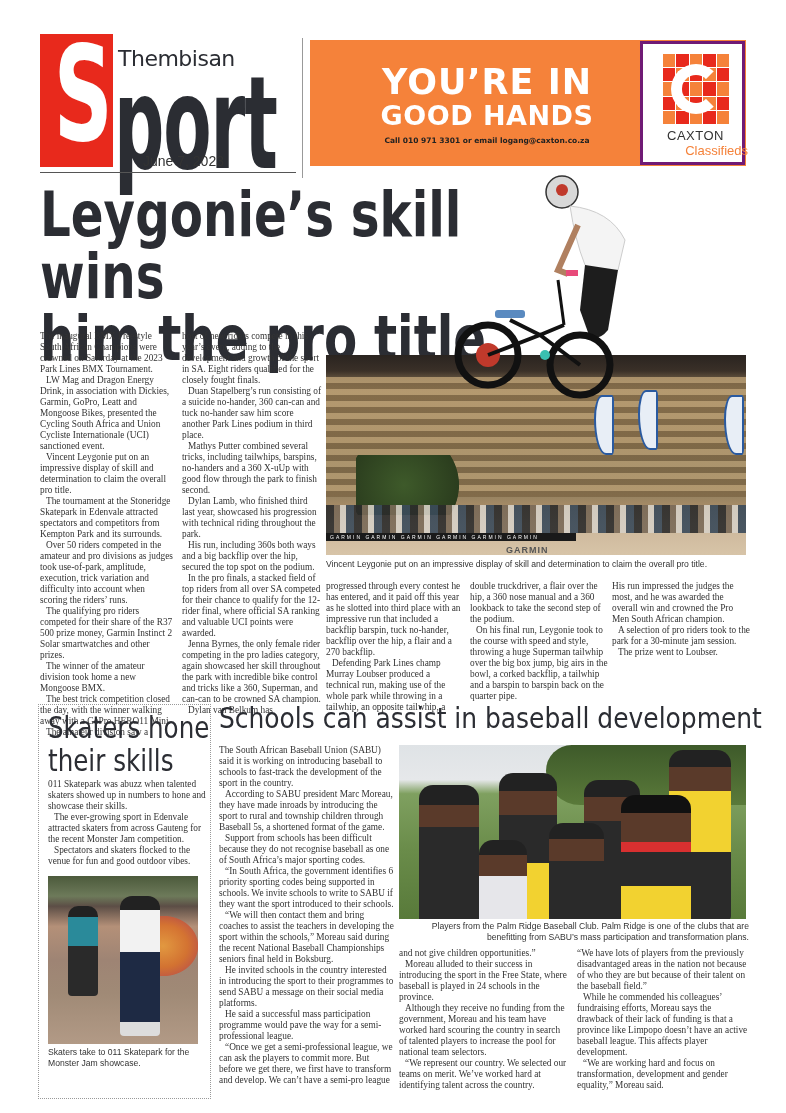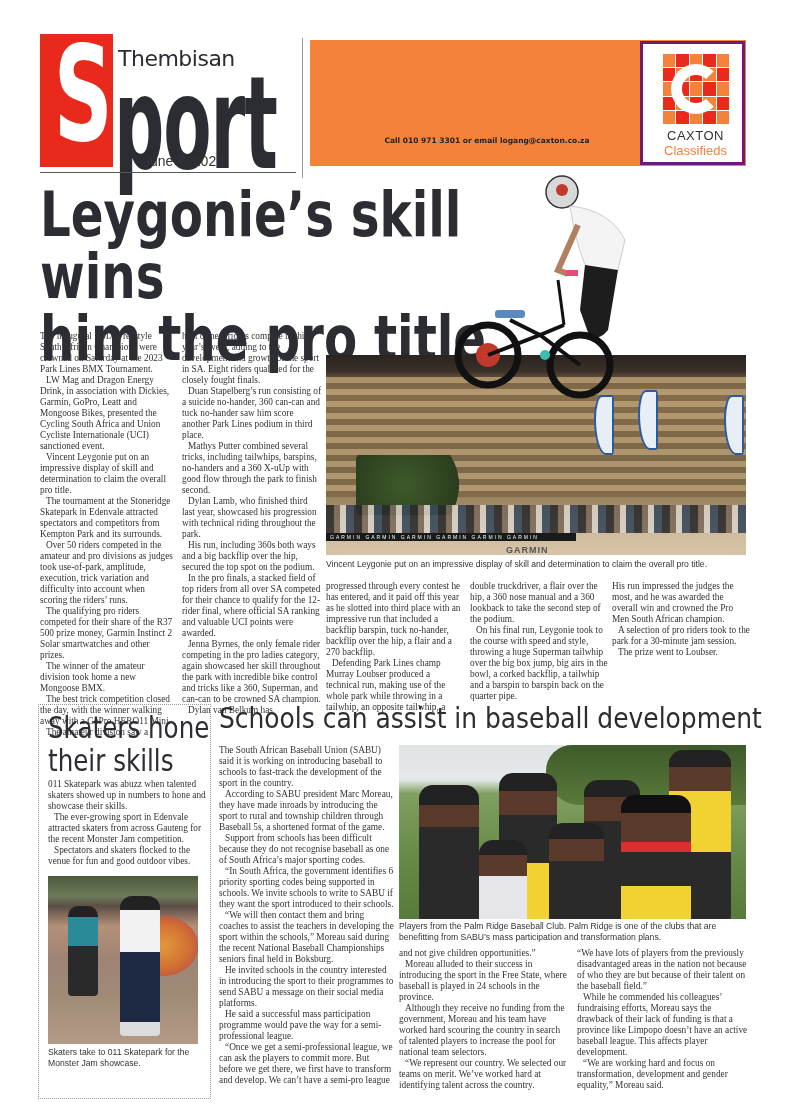--- a/index.html
+++ b/index.html
@@ -72,6 +72,10 @@
 <div class="vert-rule"></div>
 
 <div class="ad">
+  <div class="ad-headline">
+    <span class="ad-line1">YOU’RE IN</span>
+    <span class="ad-line2">GOOD HANDS</span>
+  </div>
   <div class="ad-contact">Call 010 971 3301 or email logang@caxton.co.za</div>
   <div class="ad-logo-box">
     <div class="caxton-grid">

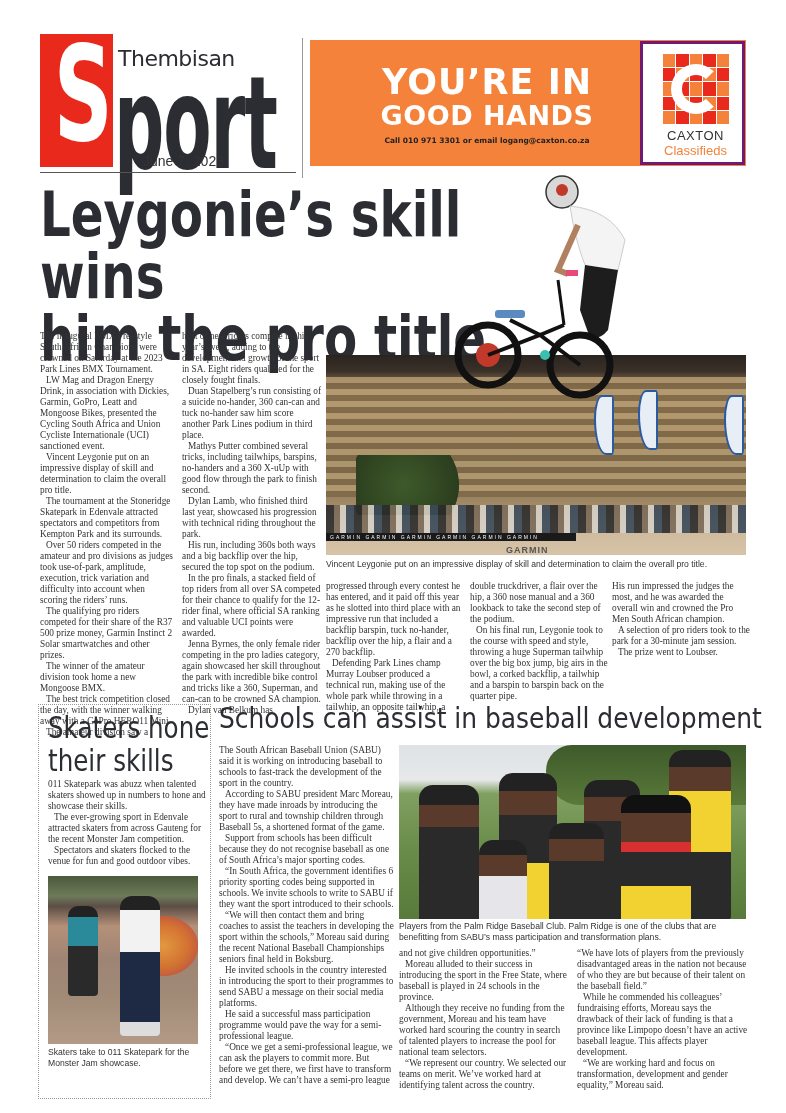--- a/index.html
+++ b/index.html
@@ -25,7 +25,7 @@
   .caxton-c { position: absolute; left: 20px; top: 10px; width: 66px; height: 70px; display: flex; align-items: center; justify-content: center; }
   .caxton-c .ring { width: 50px; height: 50px; border-radius: 50%; border: 11px solid #fff; border-right-color: transparent; transform: rotate(0deg); }
   .caxton-name { position: absolute; left: 0; top: 84px; width: 105px; text-align: center; font-family: "Liberation Sans", sans-serif; font-size: 13px; color: #333; letter-spacing: 0.5px; }
-  .caxton-sub { position: absolute; left: 0; top: 99px; width: 105px; text-align: center; font-family: "Liberation Sans", sans-serif; font-size: 13px; color: #f5823a; }
+  .caxton-sub { position: absolute; left: 0; top: 99px; width: 105px; text-align: right; font-family: "Liberation Sans", sans-serif; font-size: 13px; color: #f5823a; }
 
   .headline { position: absolute; left: 40px; top: 184px; width: 560px; font-family: "DejaVu Sans", sans-serif; font-weight: bold; font-size: 62px; line-height: 62px; color: #2b2d33; transform: scaleX(0.78); transform-origin: left top; letter-spacing: 0px; width: 720px; }
 

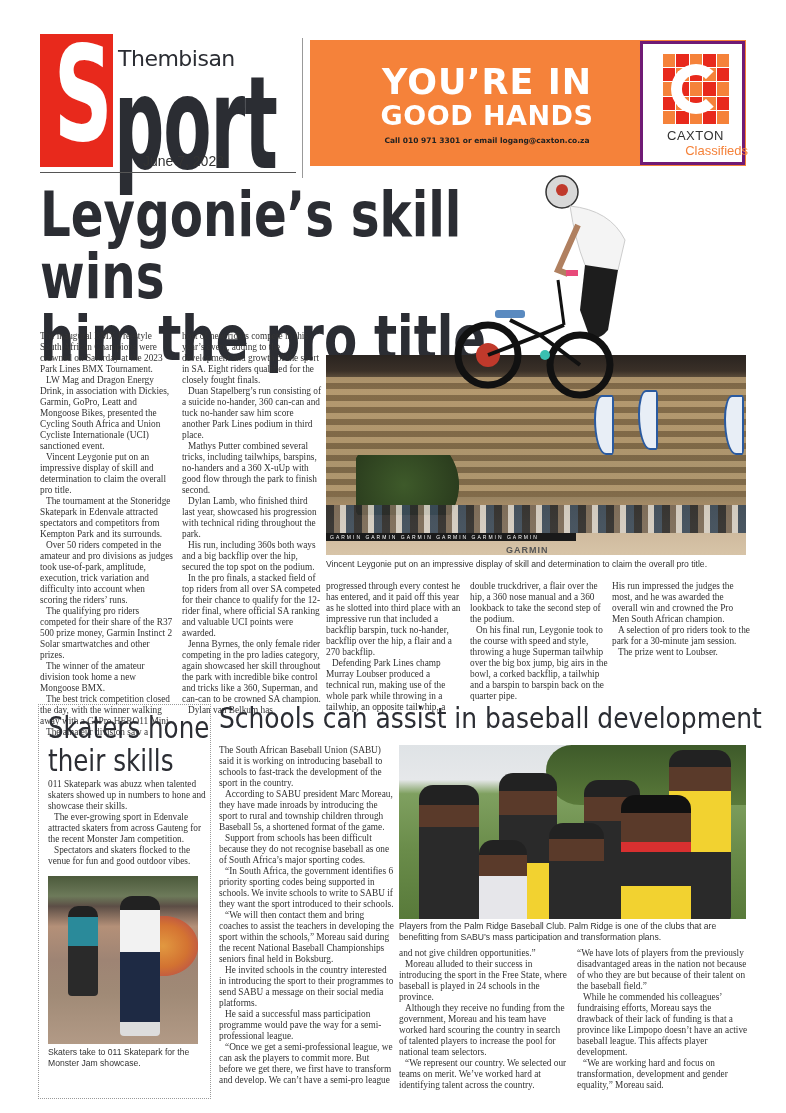--- a/index.html
+++ b/index.html
@@ -57,7 +57,7 @@
   .school-photo { position: absolute; left: 399px; top: 745px; width: 347px; height: 174px; overflow: hidden; background: linear-gradient(180deg, #dfe3e6 0%, #e6e8ea 20%, #7fa060 28%, #6a8c4a 60%, #587a3a 100%); }
   .school-photo .trees { position: absolute; right: 0; top: 0; width: 200px; height: 60px; background: linear-gradient(180deg, #3e5a2a, #5a7a3a); border-radius: 30px 0 0 40px; }
   .kid { position: absolute; border-radius: 14px 14px 4px 4px; }
-  .school-caption { position: absolute; left: 399px; top: 921px; width: 350px; font-family: "Liberation Sans", sans-serif; font-size: 8.6px; line-height: 11px; color: #333; }
+  .school-caption { position: absolute; left: 399px; top: 921px; width: 350px; font-family: "Liberation Sans", sans-serif; font-size: 8.6px; line-height: 11px; color: #333; text-align: right; }
 </style>
 </head>
 <body>

